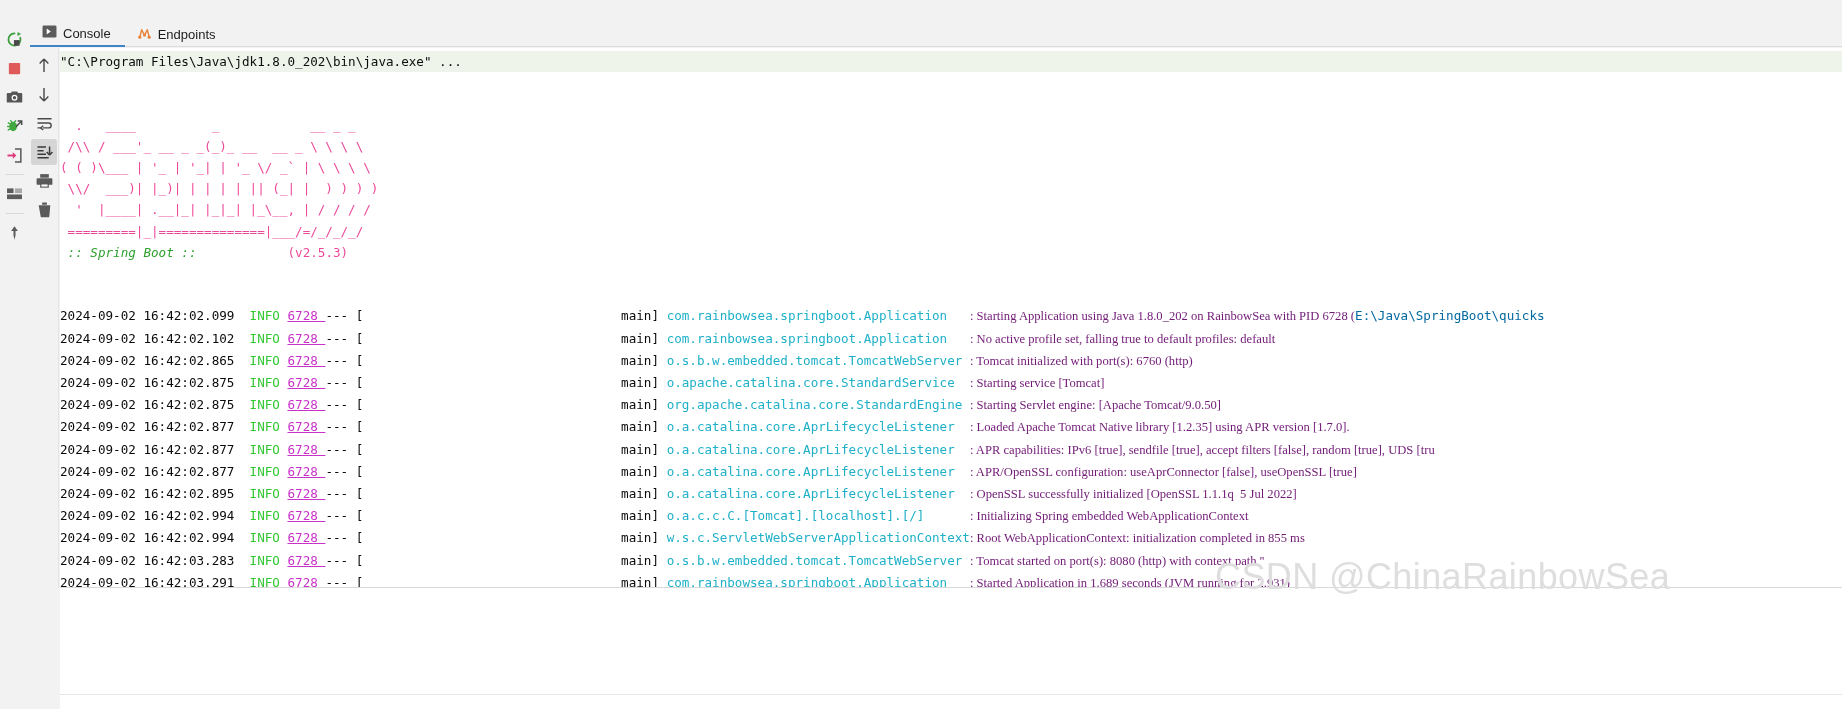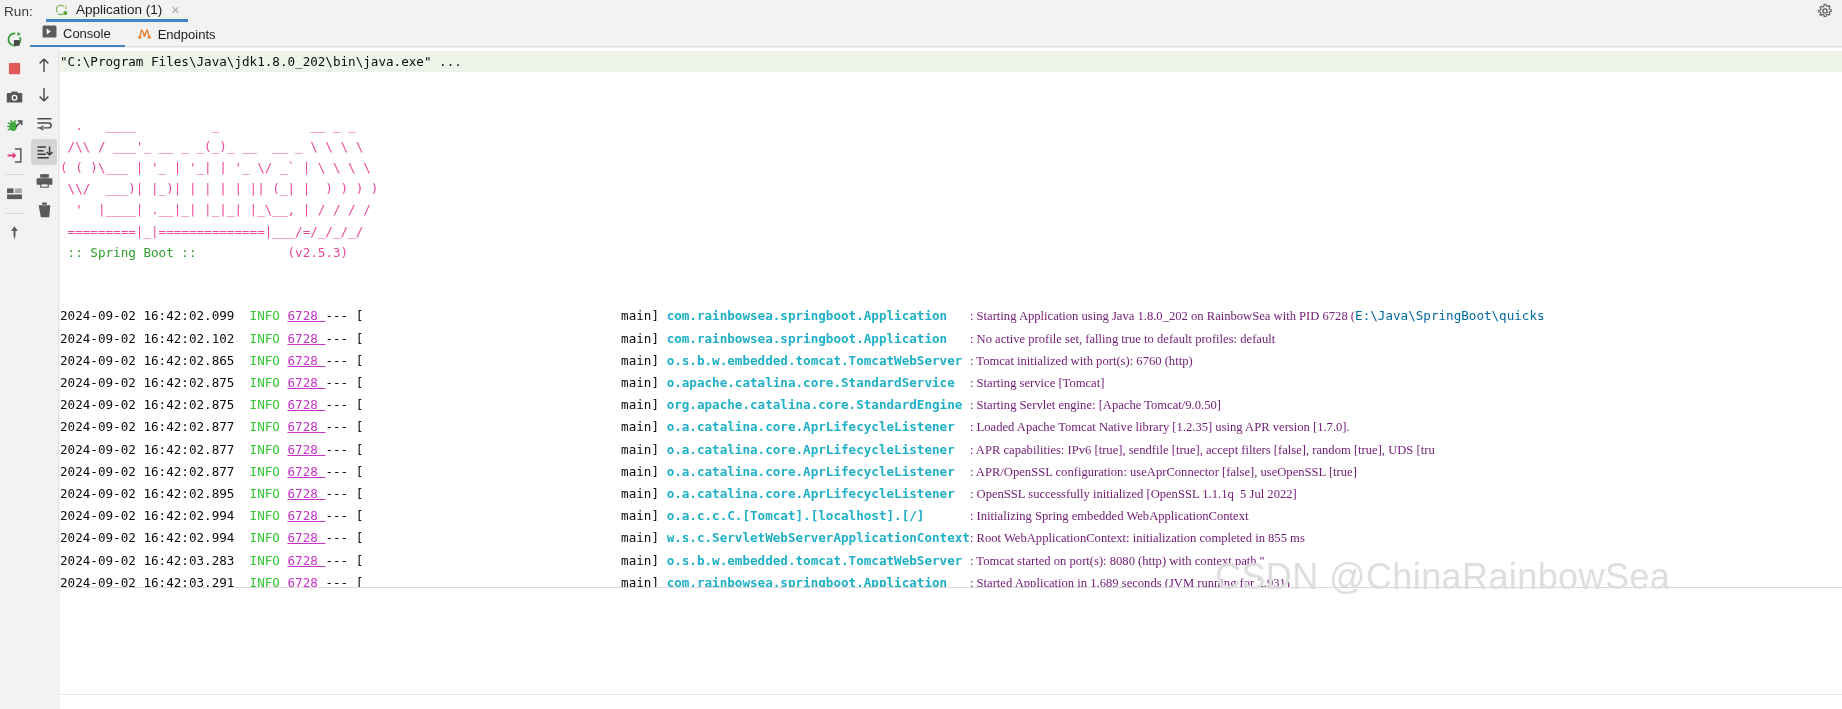--- a/index.html
+++ b/index.html
@@ -195,31 +195,6 @@
 
 <div id="app">
 
-  <div class="runbar">
-    <span class="runbar-label">Run:</span>
-
-    <div class="run-tab">
-      <span class="app-icon">
-        <svg width="15" height="15" viewBox="0 0 16 16">
-          <path d="M2.3 9.4c-.9-2.6.6-5.4 3.2-6.3 1.9-.7 3.9-.1 5.2 1.3l-1 .8C8.6 4 7 3.7 5.6 4.2 3.7 4.9 2.6 6.9 3.2 8.8c.2.6.5 1.1.9 1.5l-.9 1c-.4-.5-.7-1.2-.9-1.9z" fill="#6aaa3c"></path>
-          <path d="M12.5 3.6c.9 1.2 1.2 2.7.9 4.1l-1.3-.3c.2-1 0-2.1-.6-3l1-.8z" fill="#8cc152"></path>
-          <path d="M4.5 11.9c1.5 1.1 3.6 1.2 5.2.2l.7 1.1c-2.1 1.3-4.8 1.1-6.7-.4l.8-.9z" fill="#78b446"></path>
-          <circle cx="12.1" cy="11.8" r="2.1" fill="#5aa02c"></circle>
-        </svg>
-      </span>
-      <span class="run-tab-title">Application (1)</span>
-      <span class="run-tab-close">×</span>
-    </div>
-
-    <div class="runbar-filler"></div>
-
-    <div class="gear">
-      <svg width="16" height="16" viewBox="0 0 16 16">
-        <path d="M8 5.2A2.8 2.8 0 1 0 8 10.8 2.8 2.8 0 1 0 8 5.2zm0 1.3a1.5 1.5 0 1 1 0 3 1.5 1.5 0 0 1 0-3z" fill="#5a5a5a"></path>
-        <path d="M7.1 1.2h1.8l.25 1.6 1.25.52 1.3-.95 1.27 1.27-.95 1.3.52 1.25 1.6.25v1.8l-1.6.25-.52 1.25.95 1.3-1.27 1.27-1.3-.95-1.25.52-.25 1.6H7.1l-.25-1.6-1.25-.52-1.3.95L3.03 11.8l.95-1.3-.52-1.25-1.6-.25V7.2l1.6-.25.52-1.25-.95-1.3L4.3 3.13l1.3.95 1.25-.52z" fill="none" stroke="#5a5a5a" stroke-width="1.1"></path>
-      </svg>
-    </div>
-  </div>
 
   <div class="subtabs">
     <div class="subtab active">

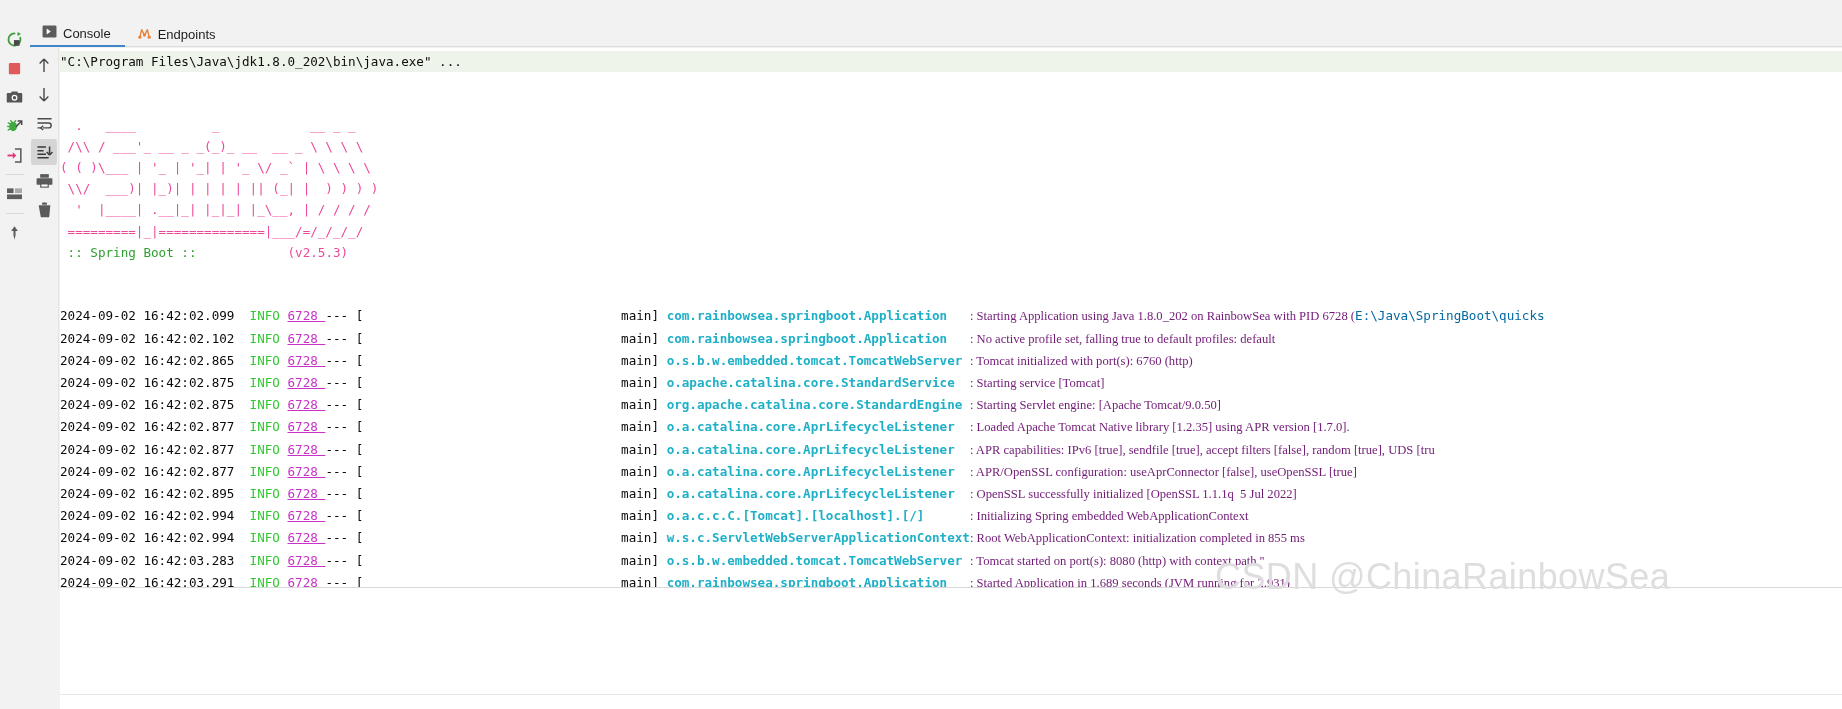--- a/index.html
+++ b/index.html
@@ -140,7 +140,7 @@
     display: block;
     height: 21.2px;
   }
-  .ansi-green { color: #2fa02f; }
+  .ansi-green { color: #2fa02f; font-style: italic; }
   .ansi-banner { color: #ec4899; }
   .ts { color: #0a0a0a; }
   .lvl { color: #32c832; }

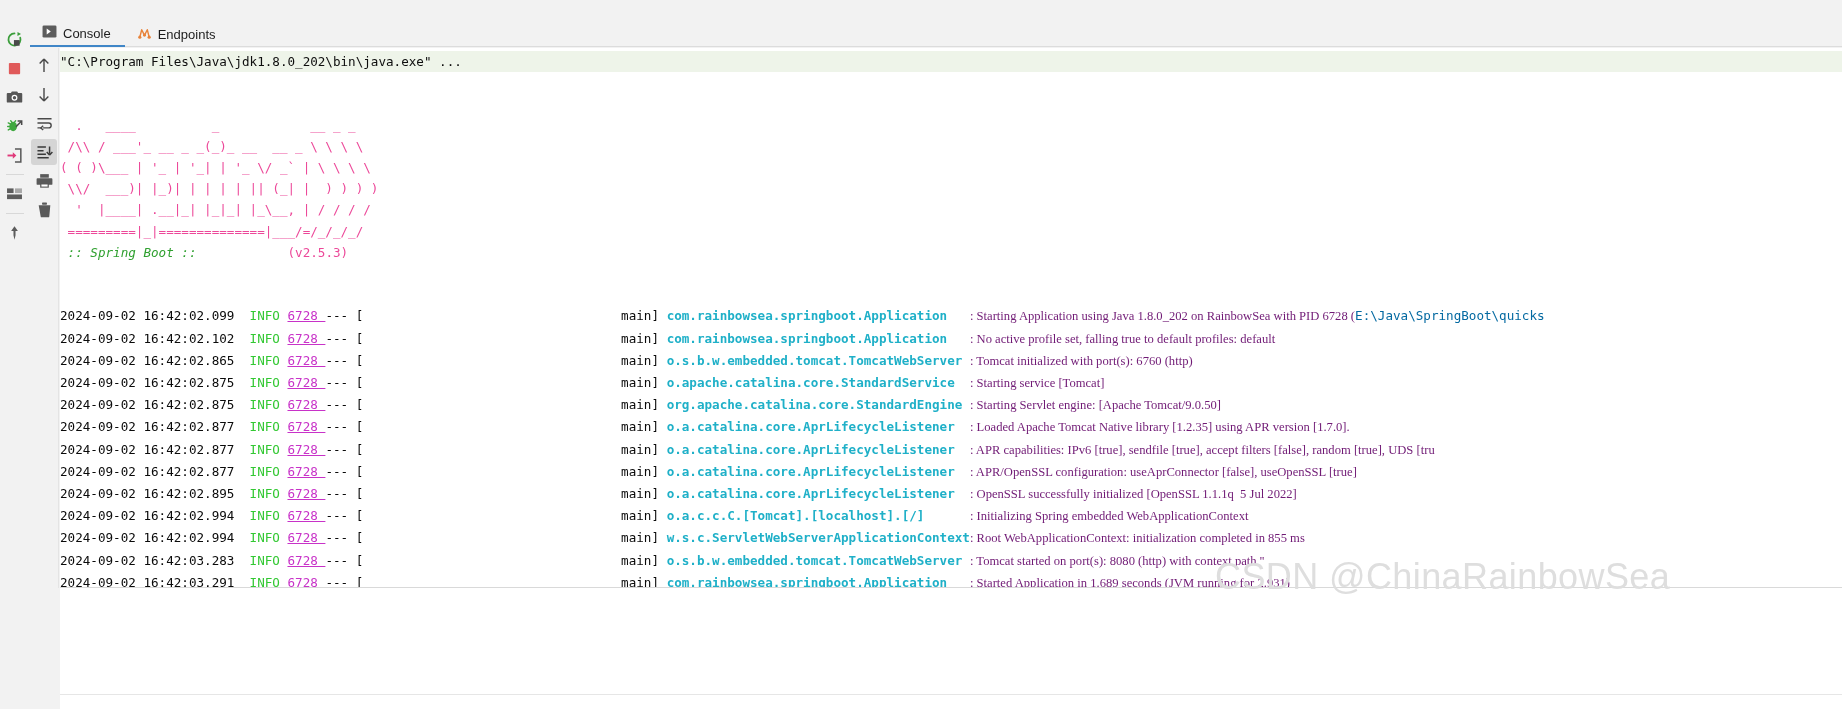--- a/index.html
+++ b/index.html
@@ -147,7 +147,7 @@
   .pid { color: #c832c8; text-decoration: underline; }
   .dashes { color: #0a0a0a; }
   .thread { color: #0a0a0a; }
-  .logger { color: #1fb0c8; font-weight: bold; }
+  .logger { color: #1fb0c8; }
   .msg { color: #701a75; font-family: Liberation Serif, serif; }
   .link { color: #0369a1; }
 

